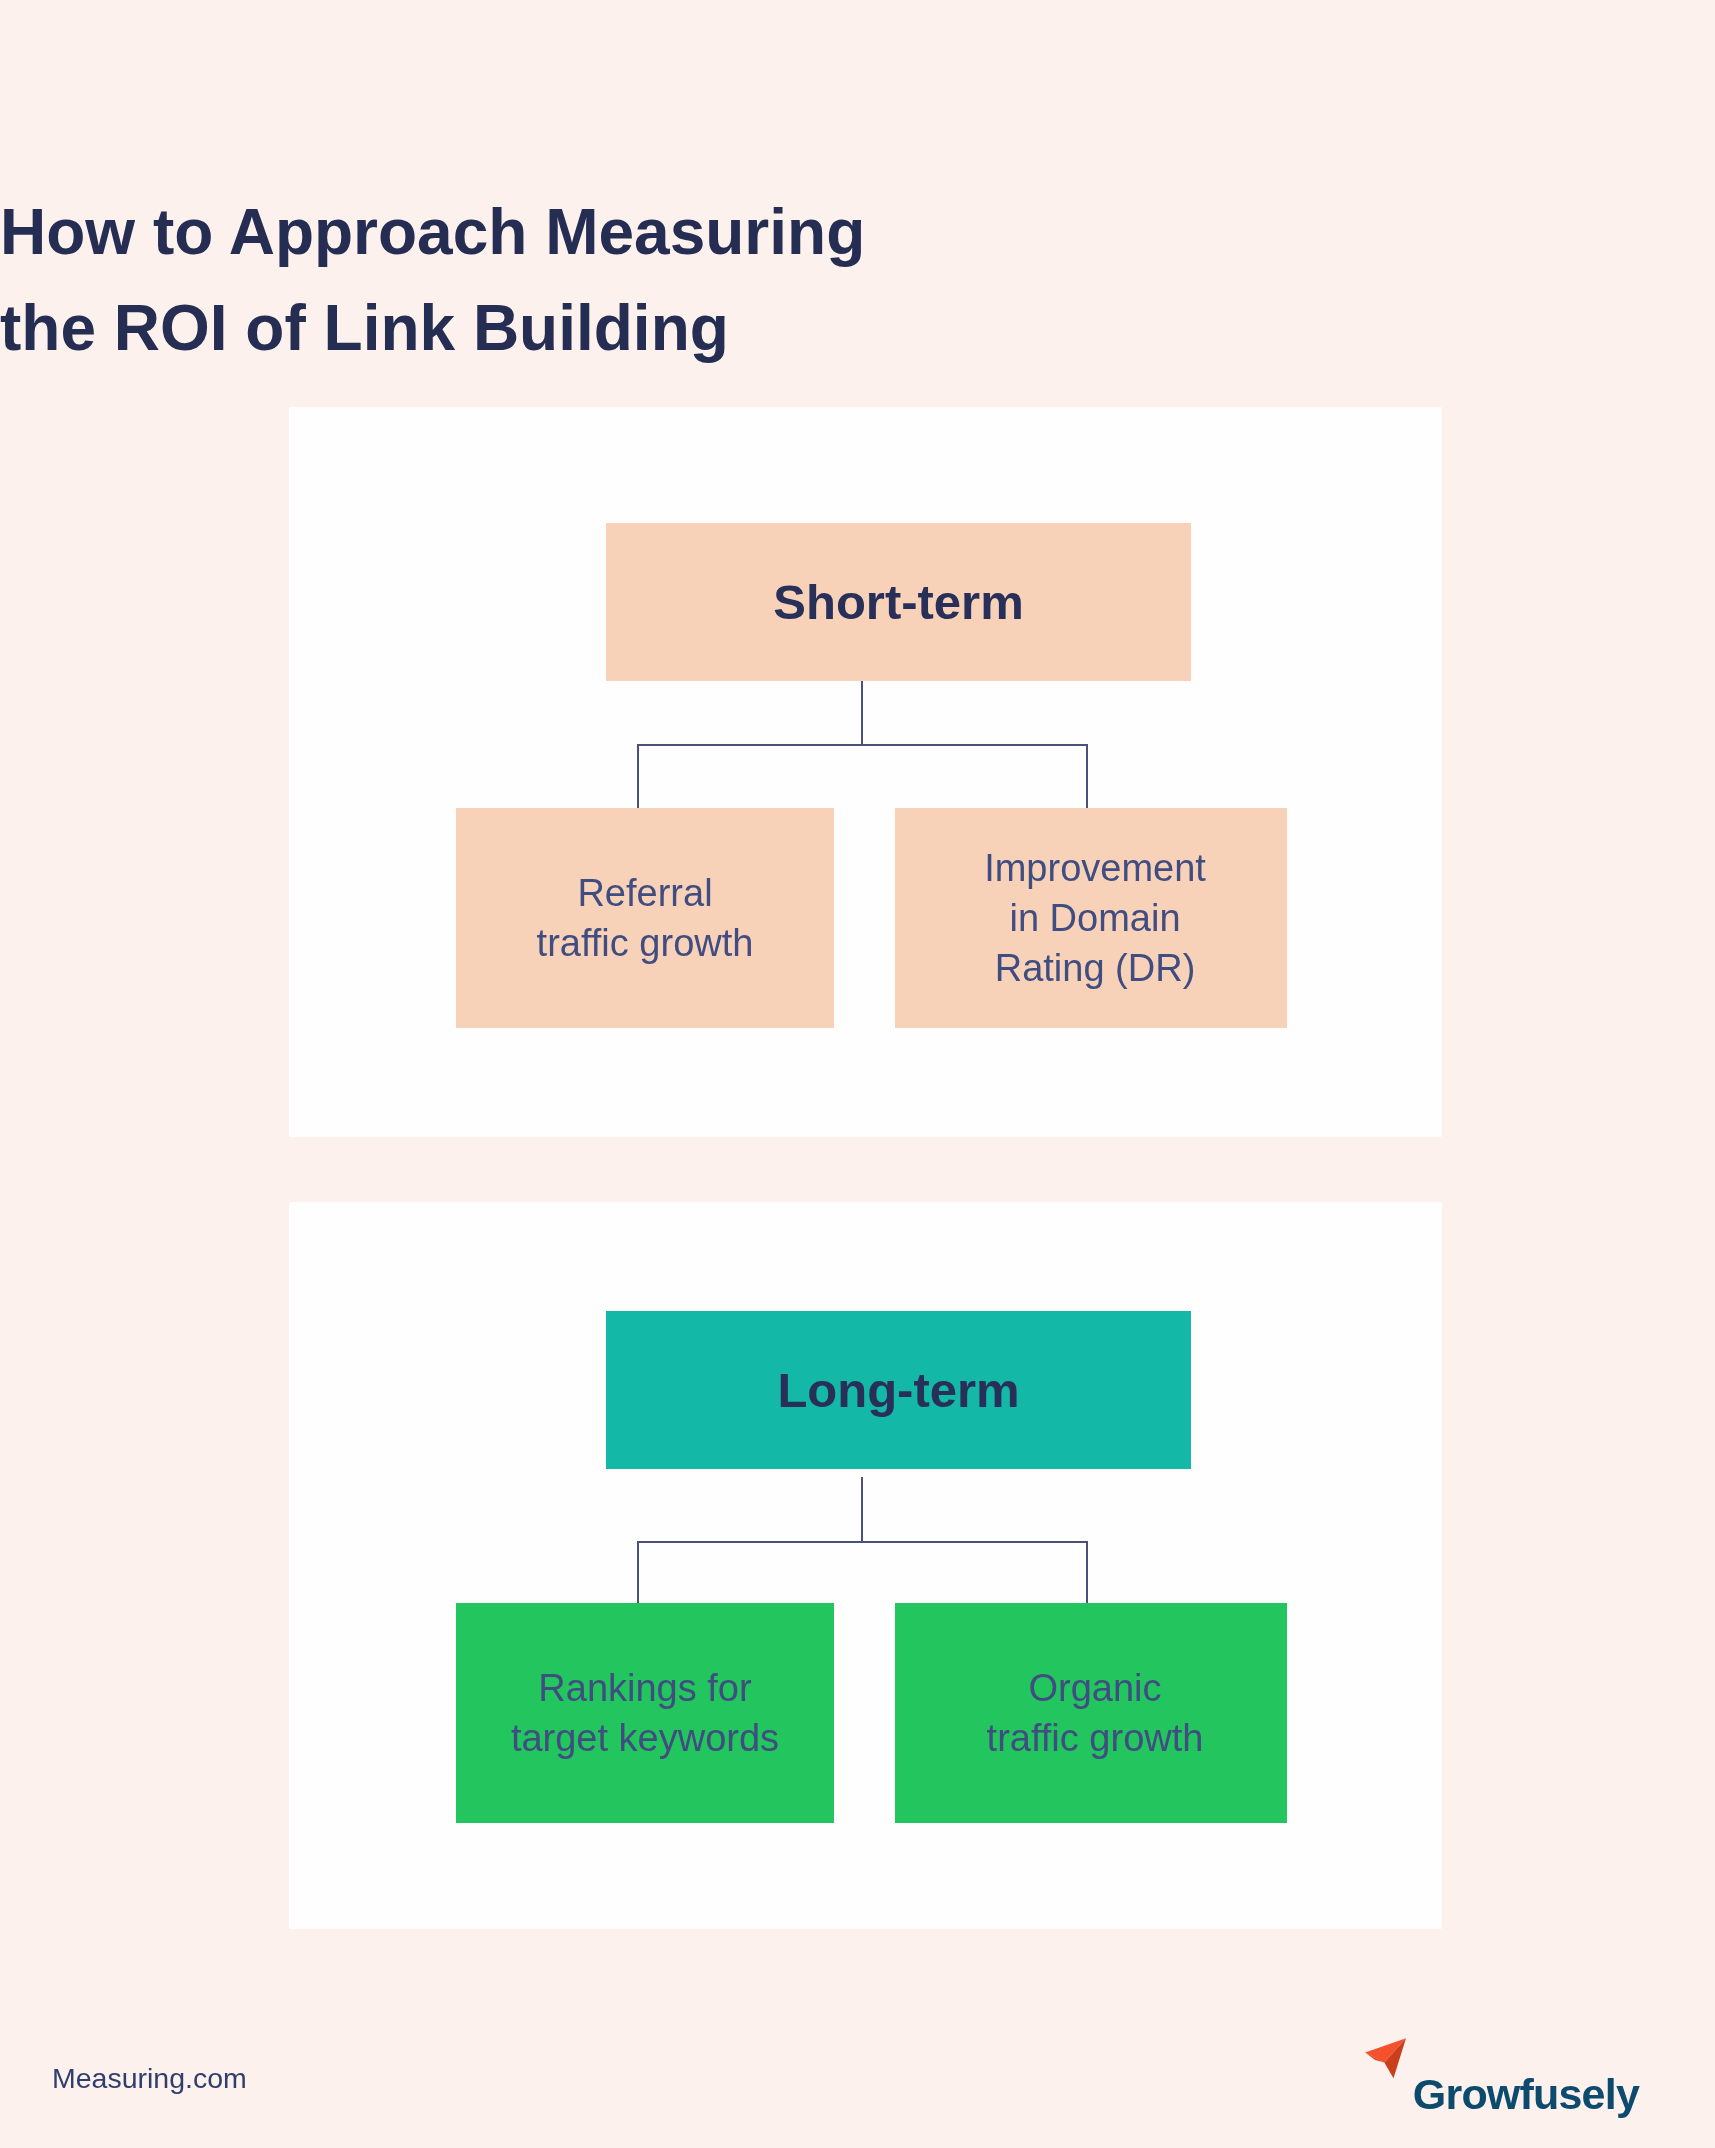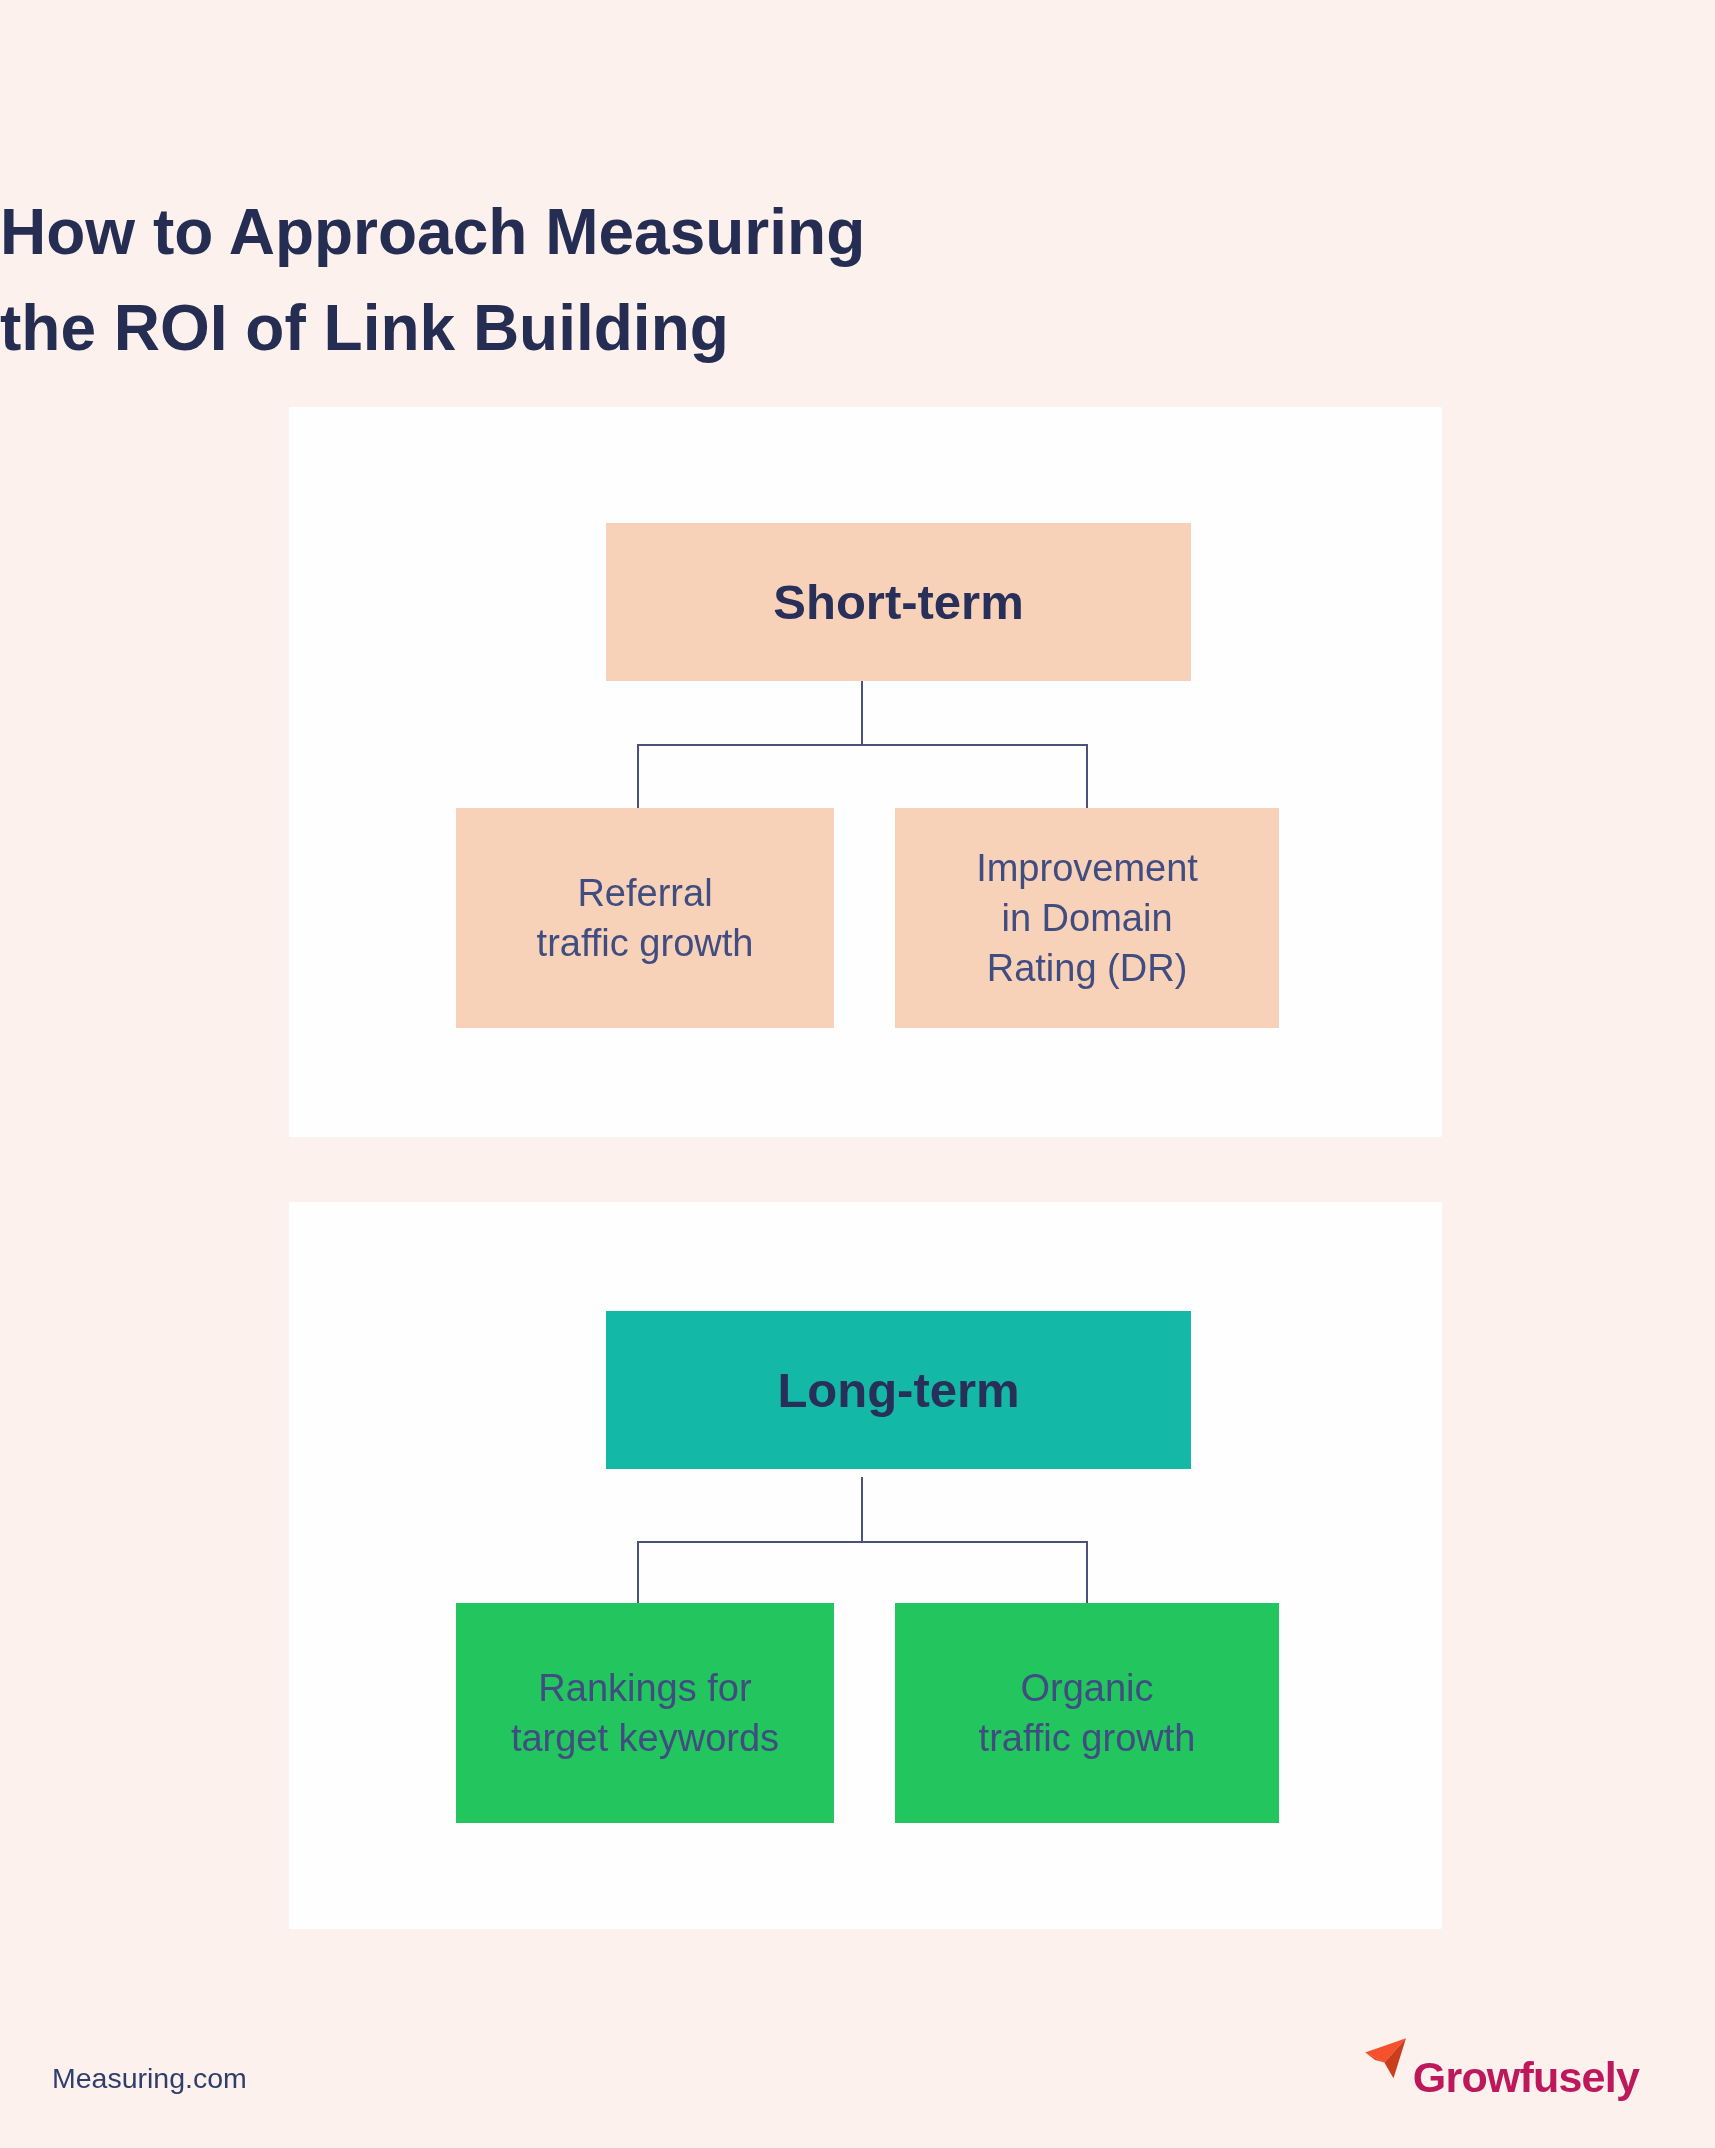--- a/index.html
+++ b/index.html
@@ -76,7 +76,7 @@
     white-space: pre-line;
   }
   .child-box.c1 { left: 159px; width: 378px; margin-left: 8px; }
-  .child-box.c2 { left: 606px; width: 384px; }
+  .child-box.c2 { left: 606px; width: 384px; padding-left: 8px; }
   .panel.short .child-box { background: #f7d2b8; }
   .panel.long  .child-box { background: #22c55e; }
 

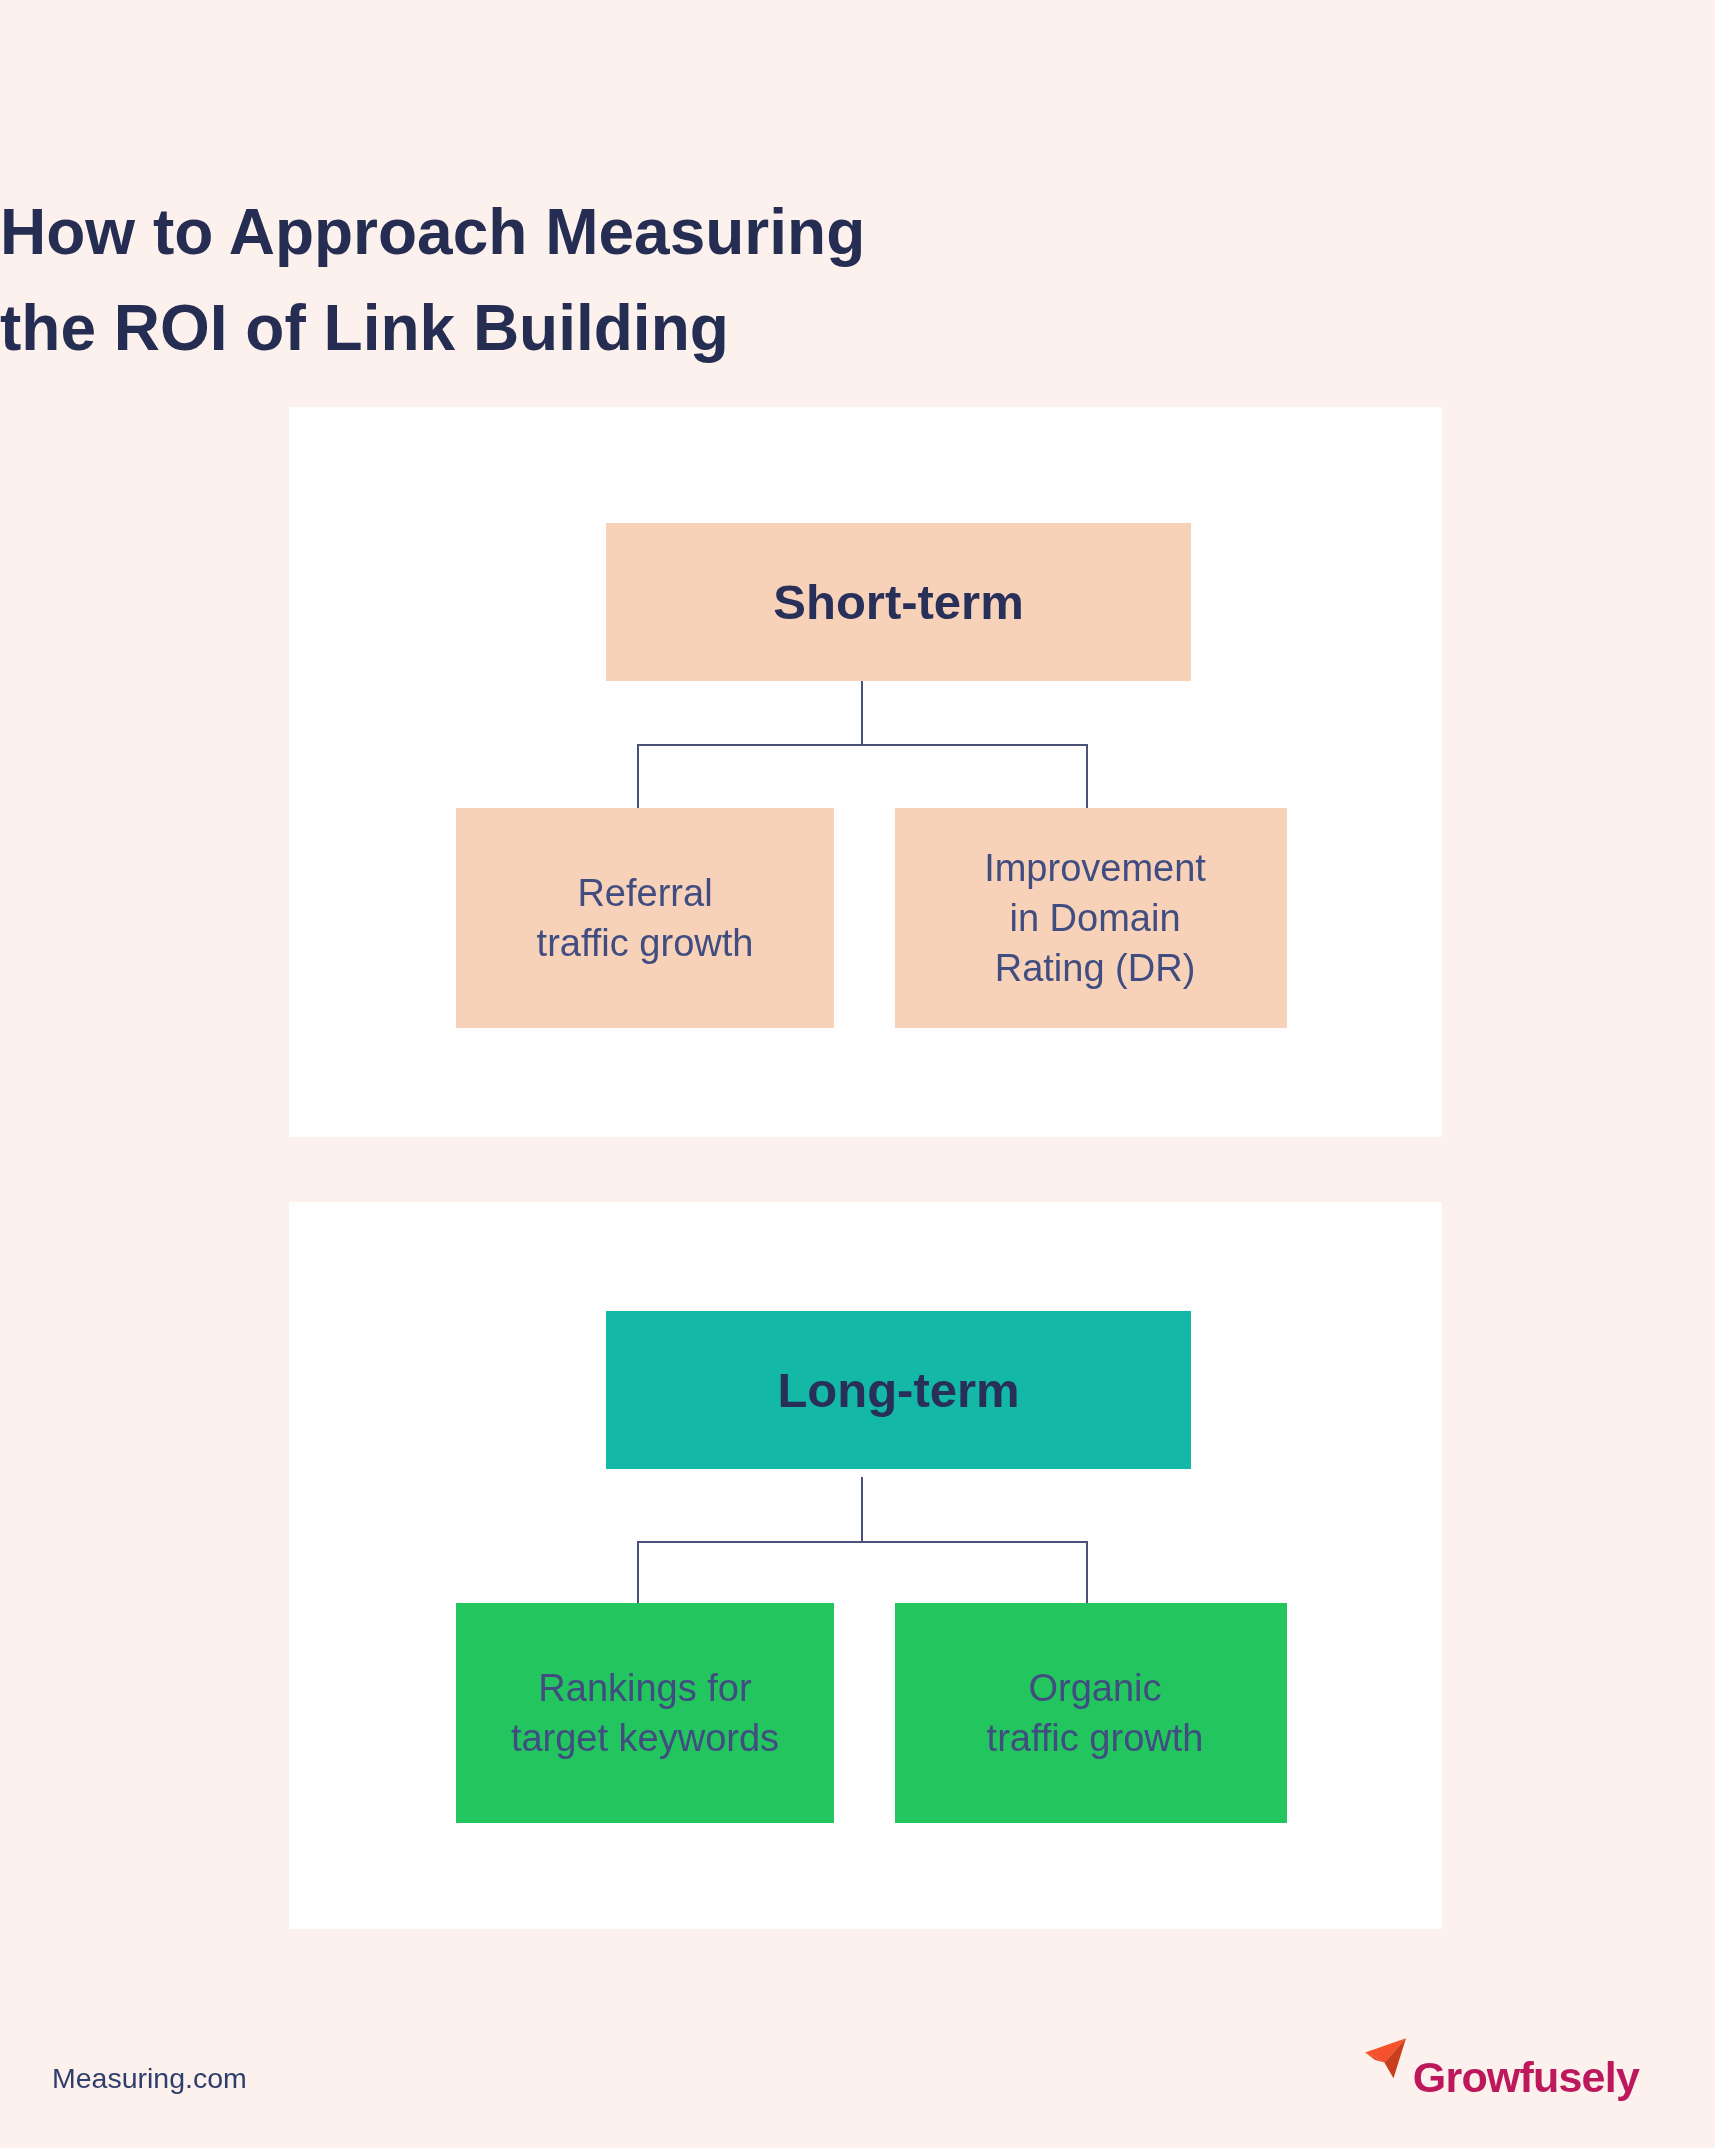--- a/index.html
+++ b/index.html
@@ -114,10 +114,10 @@
   .logo-wordmark {
     font-size: 43px;
     font-weight: 700;
-    color: #be185d;
+    color: #0c4a6e;
     letter-spacing: -0.8px;
     line-height: 1;
-    margin-top: 22px;
+    margin-top: 39px;
   }
 </style>
 </head>

